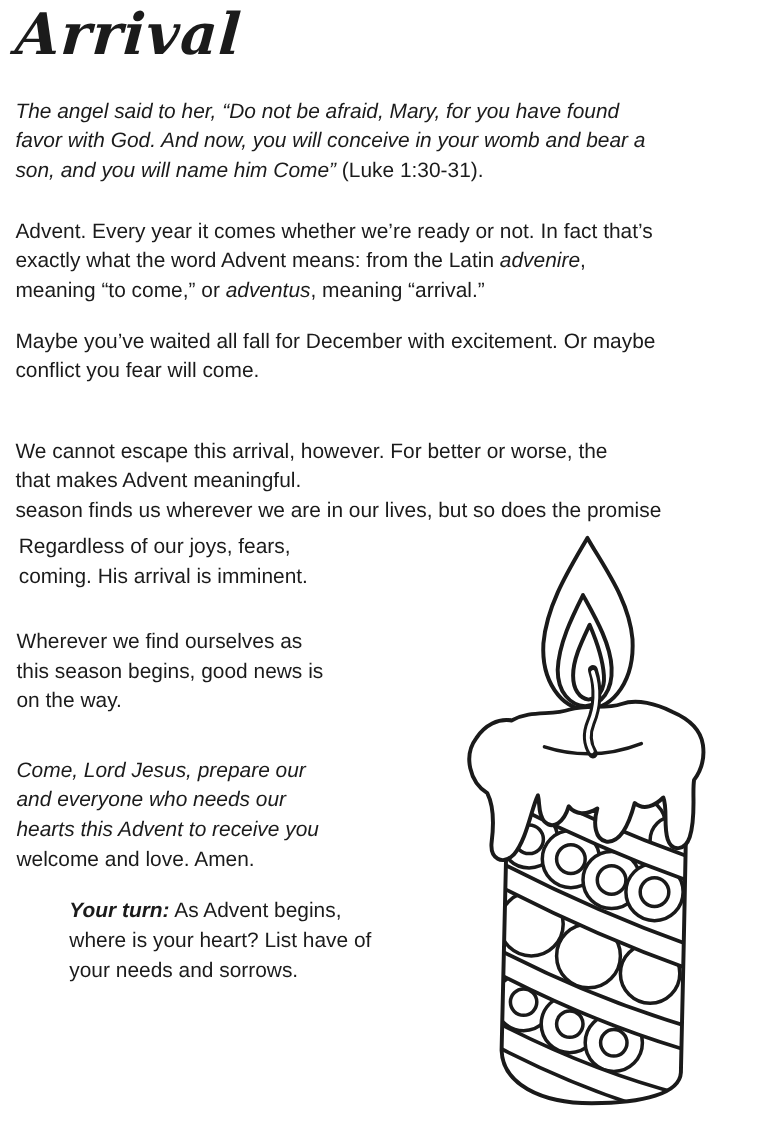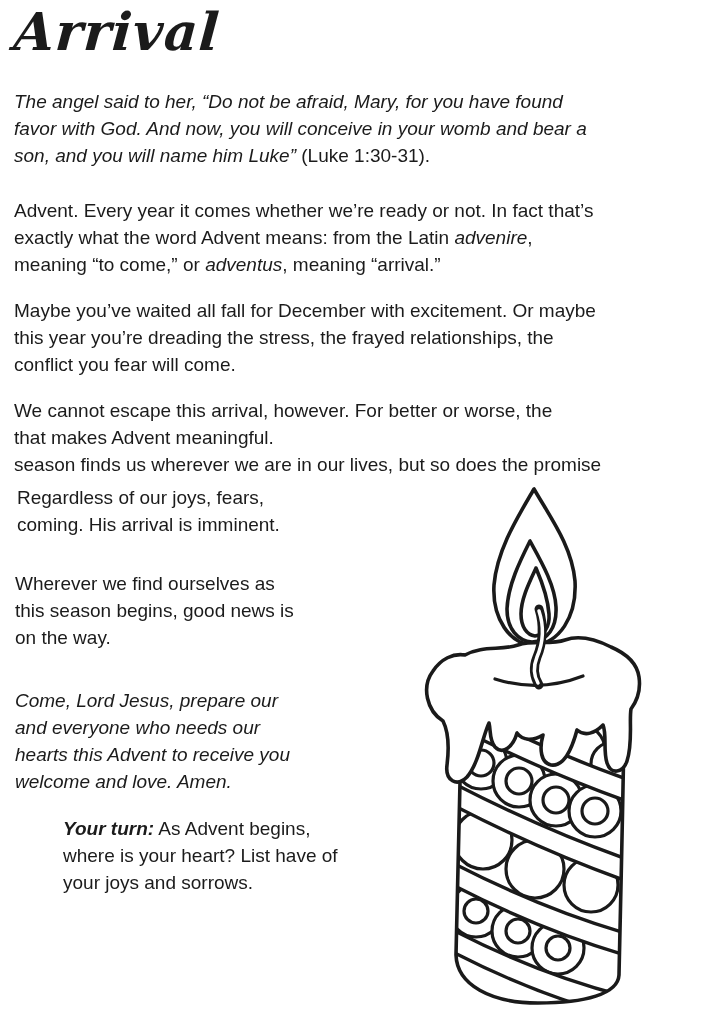--- a/index.html
+++ b/index.html
@@ -43,7 +43,7 @@
 <div class="para p0">
     <div class="line"><span style="font-style: italic;">The angel said to her, “Do not be afraid, Mary, for you have found</span></div>
     <div class="line"><span style="font-style: italic;">favor with God. And now, you will conceive in your womb and bear a</span></div>
-    <div class="line"><span style="font-style: italic;">son, and you will name him Luke”</span><span> (Luke 1:30-31).</span></div>
+    <div class="line"><span style="font-style: italic;">son, and you will name him Come”</span><span> (Luke 1:30-31).</span></div>
   </div>
 <div class="para p1">
     <div class="line"><span>Advent. Every year it comes whether we’re ready or not. In fact that’s</span></div>

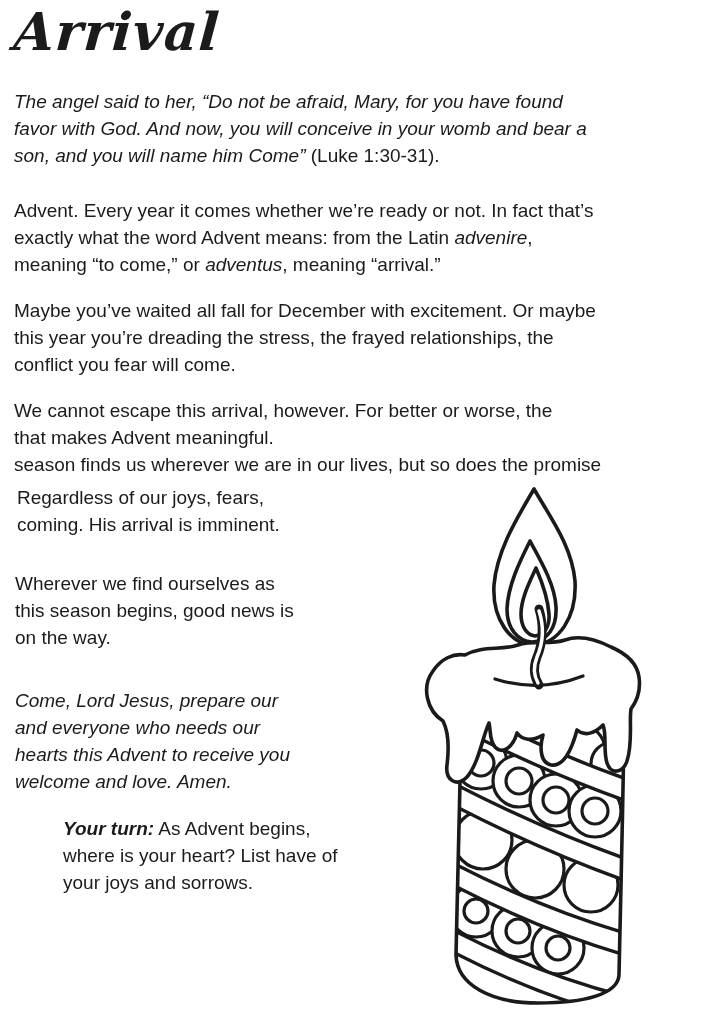--- a/index.html
+++ b/index.html
@@ -52,7 +52,6 @@
   </div>
 <div class="para p2">
     <div class="line"><span>Maybe you’ve waited all fall for December with excitement. Or maybe</span></div>
-    <div class="line"><span>this year you’re dreading the stress, the frayed relationships, the</span></div>
     <div class="line"><span>conflict you fear will come.</span></div>
   </div>
 <div class="para p3">

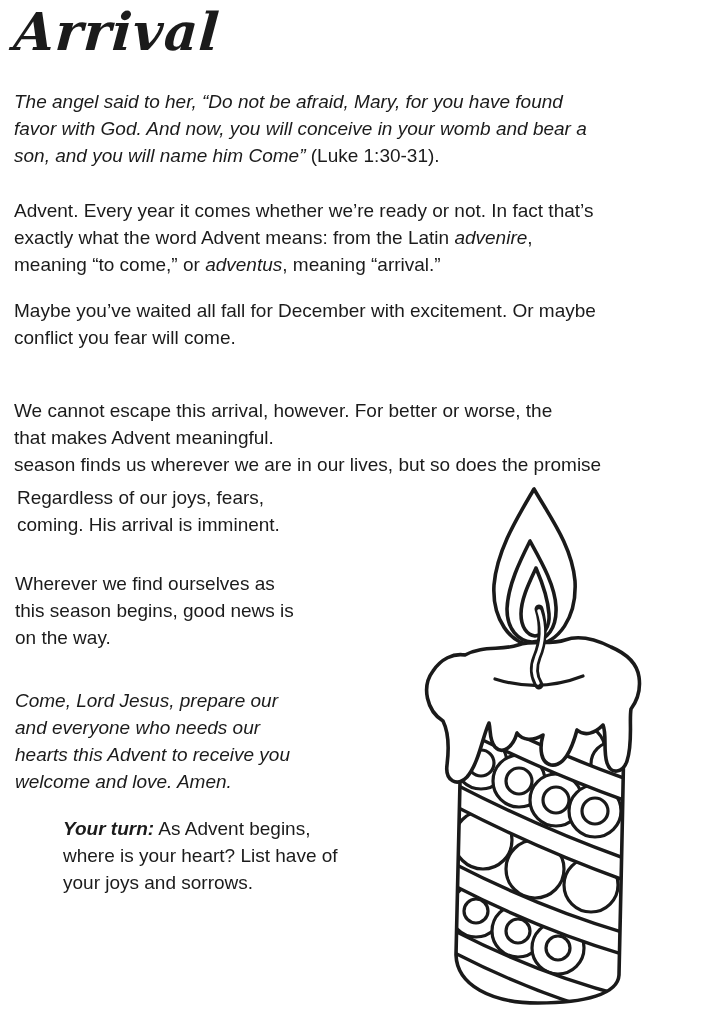--- a/index.html
+++ b/index.html
@@ -72,7 +72,7 @@
     <div class="line"><span style="font-style: italic;">Come, Lord Jesus, prepare our</span></div>
     <div class="line"><span style="font-style: italic;">and everyone who needs our</span></div>
     <div class="line"><span style="font-style: italic;">hearts this Advent to receive you</span></div>
-    <div class="line"><span style="font-style: italic;">welcome and love. Amen.</span></div>
+    <div class="line"><span style="">welcome and love. Amen.</span></div>
   </div>
 <div class="para p7">
     <div class="line"><span style="font-style: italic; font-weight: bold;">Your turn:</span><span> As Advent begins,</span></div>

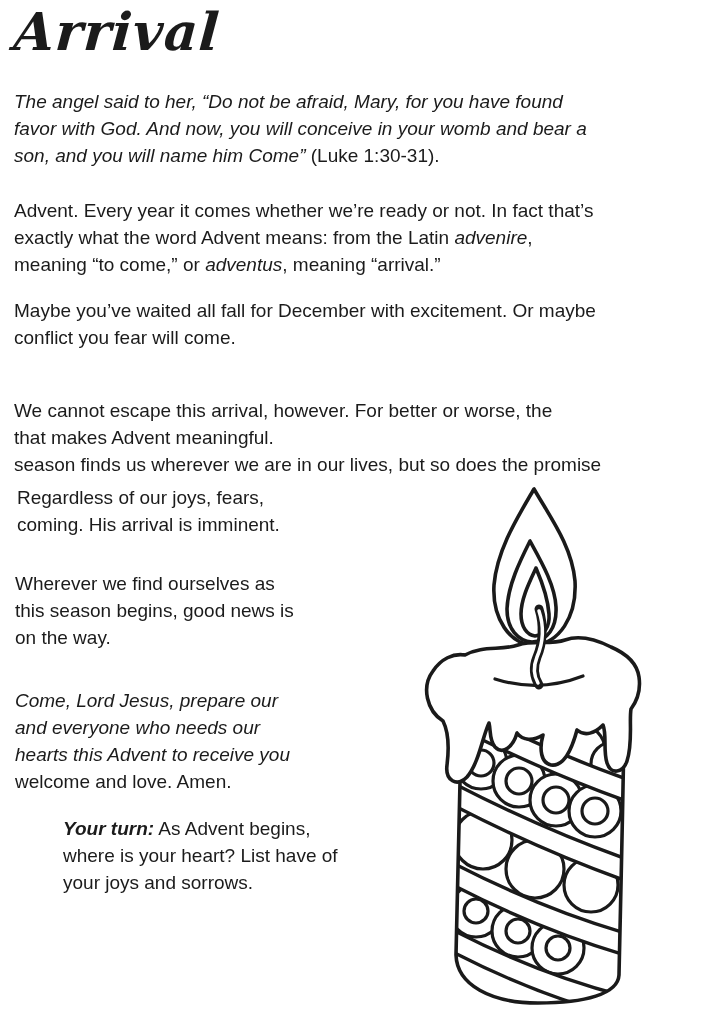--- a/index.html
+++ b/index.html
@@ -77,7 +77,7 @@
 <div class="para p7">
     <div class="line"><span style="font-style: italic; font-weight: bold;">Your turn:</span><span> As Advent begins,</span></div>
     <div class="line"><span>where is your heart? List have of</span></div>
-    <div class="line"><span>your joys and sorrows.</span></div>
+    <div class="line"><span>your needs and sorrows.</span></div>
   </div>
 
 <div class="candle-wrap">

